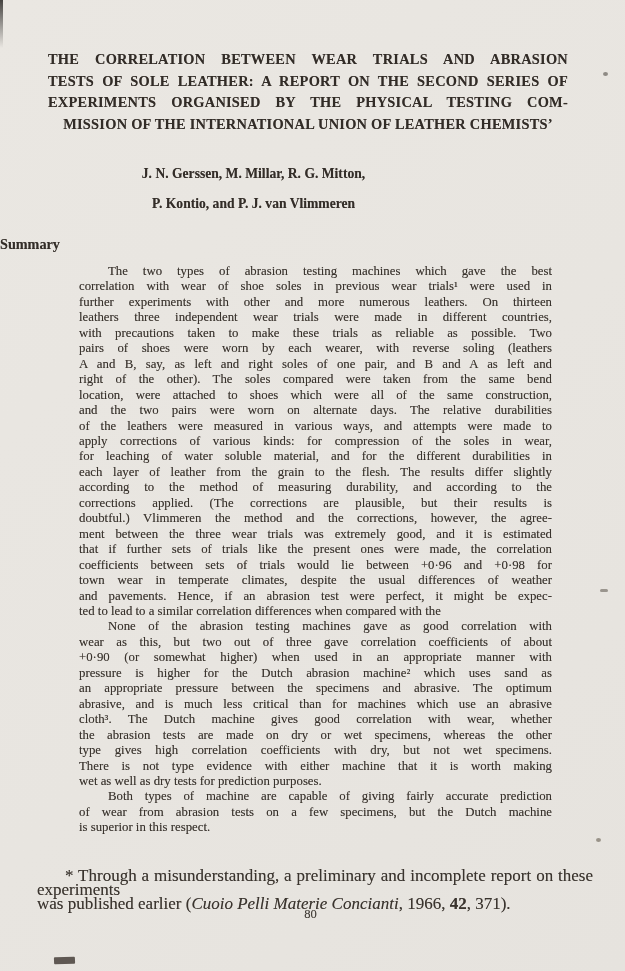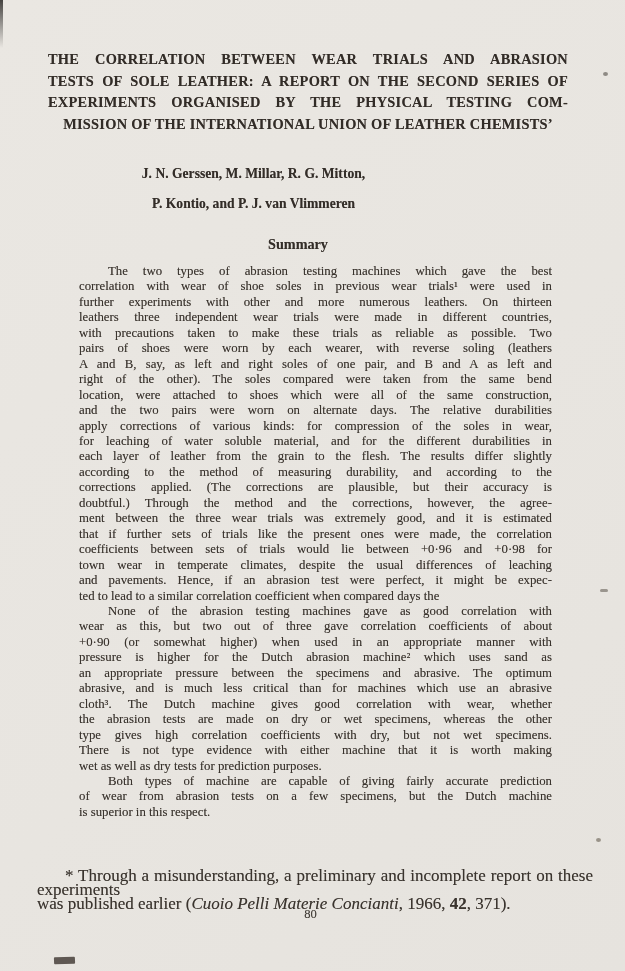--- a/index.html
+++ b/index.html
@@ -35,7 +35,7 @@
 
   .summary-heading {
     position: absolute; top: 236px; left: 0; width: 596px;
-    text-align: center; font-weight: bold; font-size: 14.2px; color: #332d28;
+    font-weight: bold; font-size: 14.2px; color: #332d28;
   }
 
   .body-block {

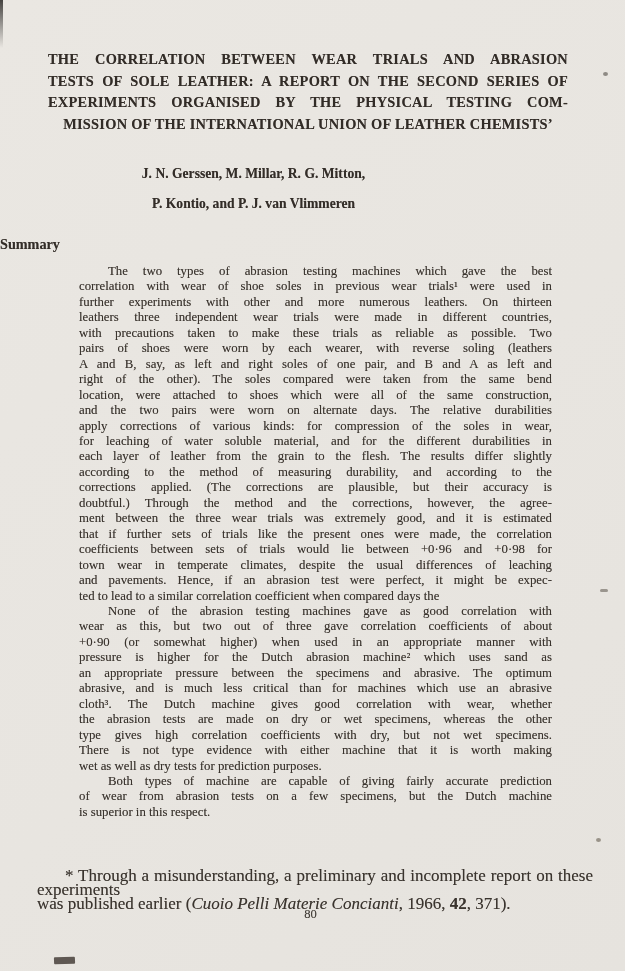--- a/index.html
+++ b/index.html
@@ -105,6 +105,7 @@
         <div class="line">right of the other). The soles compared were taken from the same bend</div>
         <div class="line">location, were attached to shoes which were all of the same construction,</div>
         <div class="line">and the two pairs were worn on alternate days. The relative durabilities</div>
+        <div class="line">of the leathers were measured in various ways, and attempts were made to</div>
         <div class="line">apply corrections of various kinds: for compression of the soles in wear,</div>
         <div class="line">for leaching of water soluble material, and for the different durabilities in</div>
         <div class="line">each layer of leather from the grain to the flesh. The results differ slightly</div>

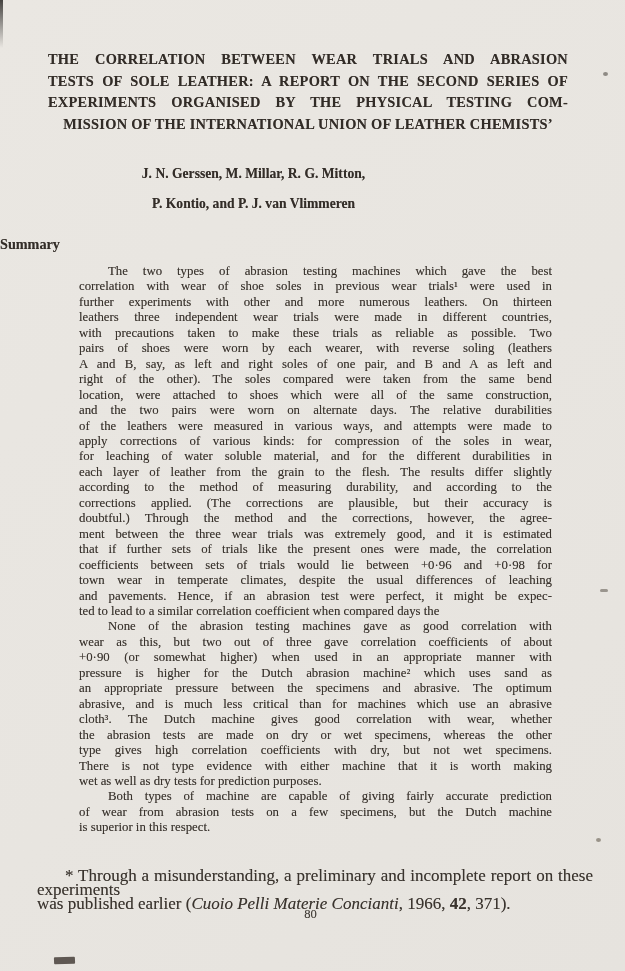--- a/index.html
+++ b/index.html
@@ -110,7 +110,7 @@
         <div class="line">for leaching of water soluble material, and for the different durabilities in</div>
         <div class="line">each layer of leather from the grain to the flesh. The results differ slightly</div>
         <div class="line">according to the method of measuring durability, and according to the</div>
-        <div class="line">corrections applied. (The corrections are plausible, but their accuracy is</div>
+        <div class="line">corrections applied. (The corrections are plausible, but their results is</div>
         <div class="line">doubtful.) Through the method and the corrections, however, the agree-</div>
         <div class="line">ment between the three wear trials was extremely good, and it is estimated</div>
         <div class="line">that if further sets of trials like the present ones were made, the correlation</div>

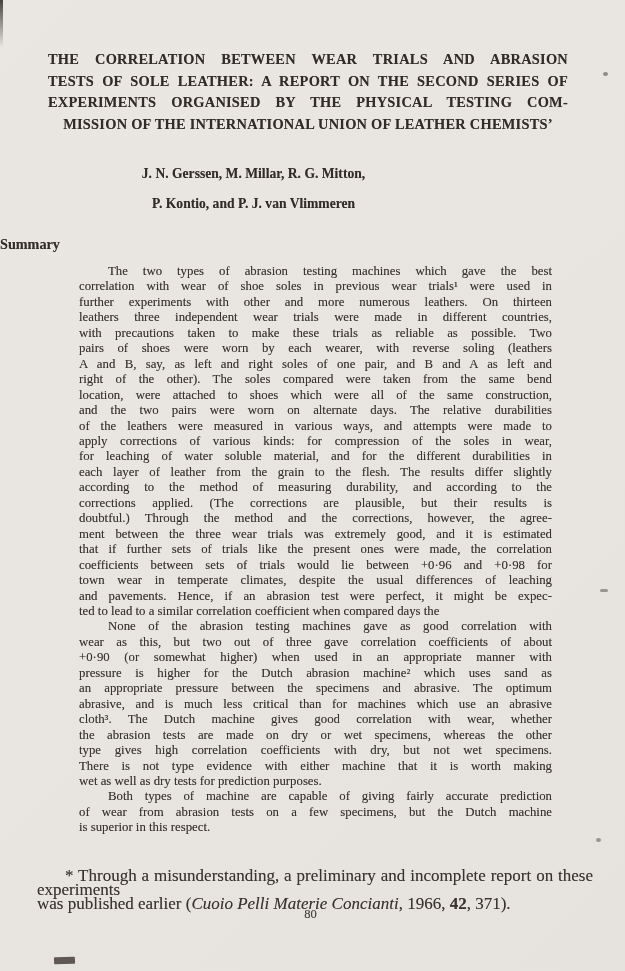--- a/index.html
+++ b/index.html
@@ -111,7 +111,7 @@
         <div class="line">each layer of leather from the grain to the flesh. The results differ slightly</div>
         <div class="line">according to the method of measuring durability, and according to the</div>
         <div class="line">corrections applied. (The corrections are plausible, but their results is</div>
-        <div class="line">doubtful.) Through the method and the corrections, however, the agree-</div>
+        <div class="line">doubtful.) Vlimmeren the method and the corrections, however, the agree-</div>
         <div class="line">ment between the three wear trials was extremely good, and it is estimated</div>
         <div class="line">that if further sets of trials like the present ones were made, the correlation</div>
         <div class="line">coefficients between sets of trials would lie between +0·96 and +0·98 for</div>

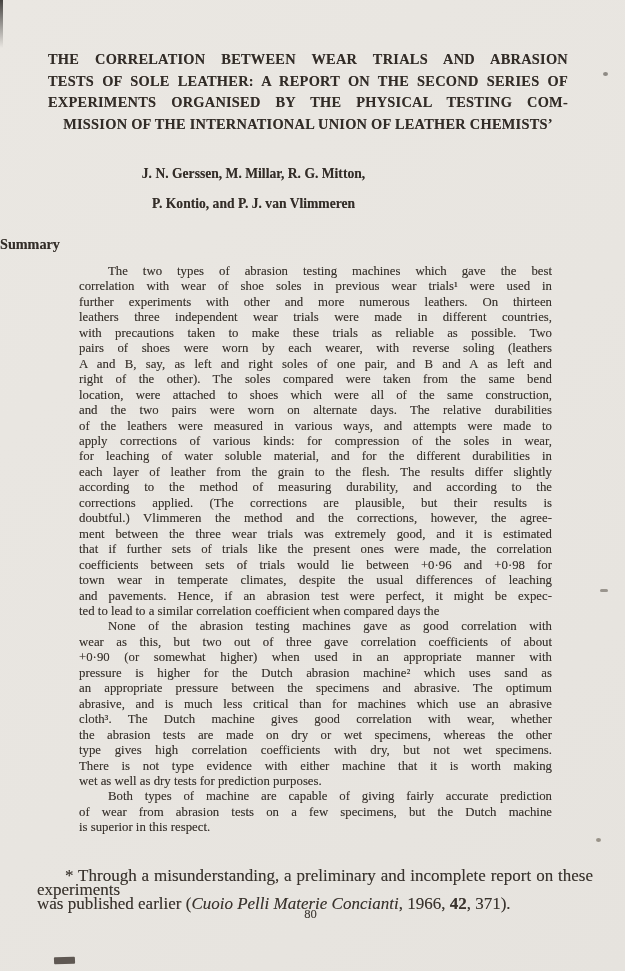--- a/index.html
+++ b/index.html
@@ -115,7 +115,7 @@
         <div class="line">ment between the three wear trials was extremely good, and it is estimated</div>
         <div class="line">that if further sets of trials like the present ones were made, the correlation</div>
         <div class="line">coefficients between sets of trials would lie between +0·96 and +0·98 for</div>
-        <div class="line">town wear in temperate climates, despite the usual differences of leaching</div>
+        <div class="line">town wear in temperate climates, despite the usual differences of weather</div>
         <div class="line">and pavements. Hence, if an abrasion test were perfect, it might be expec-</div>
         <div class="line">ted to lead to a similar correlation coefficient when compared days the</div>
       </div>

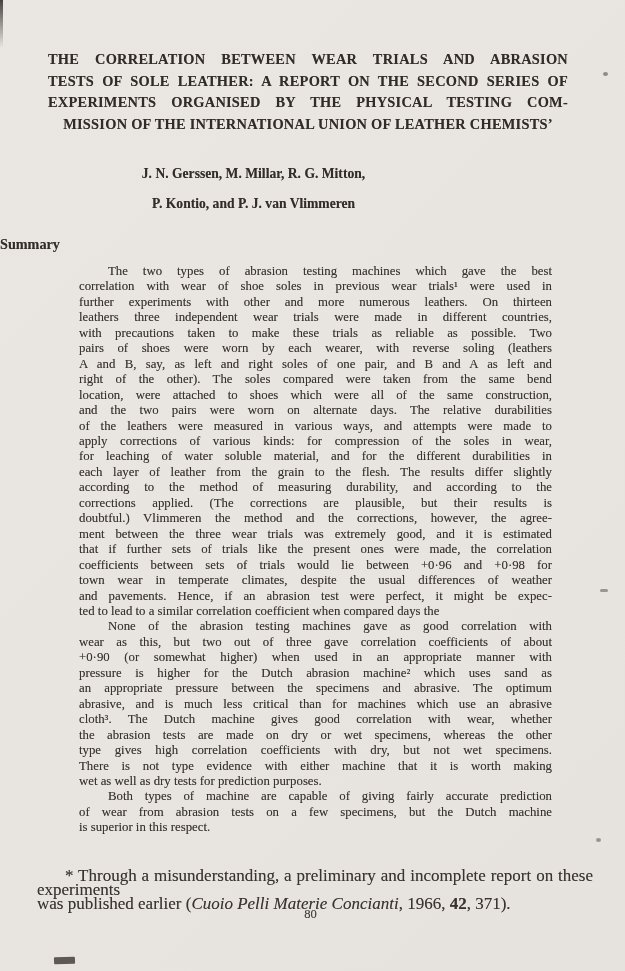--- a/index.html
+++ b/index.html
@@ -117,7 +117,7 @@
         <div class="line">coefficients between sets of trials would lie between +0·96 and +0·98 for</div>
         <div class="line">town wear in temperate climates, despite the usual differences of weather</div>
         <div class="line">and pavements. Hence, if an abrasion test were perfect, it might be expec-</div>
-        <div class="line">ted to lead to a similar correlation coefficient when compared days the</div>
+        <div class="line">ted to lead to a similar correlation differences when compared with the</div>
       </div>
     <div class="para">
         <div class="line">None of the abrasion testing machines gave as good correlation with</div>

